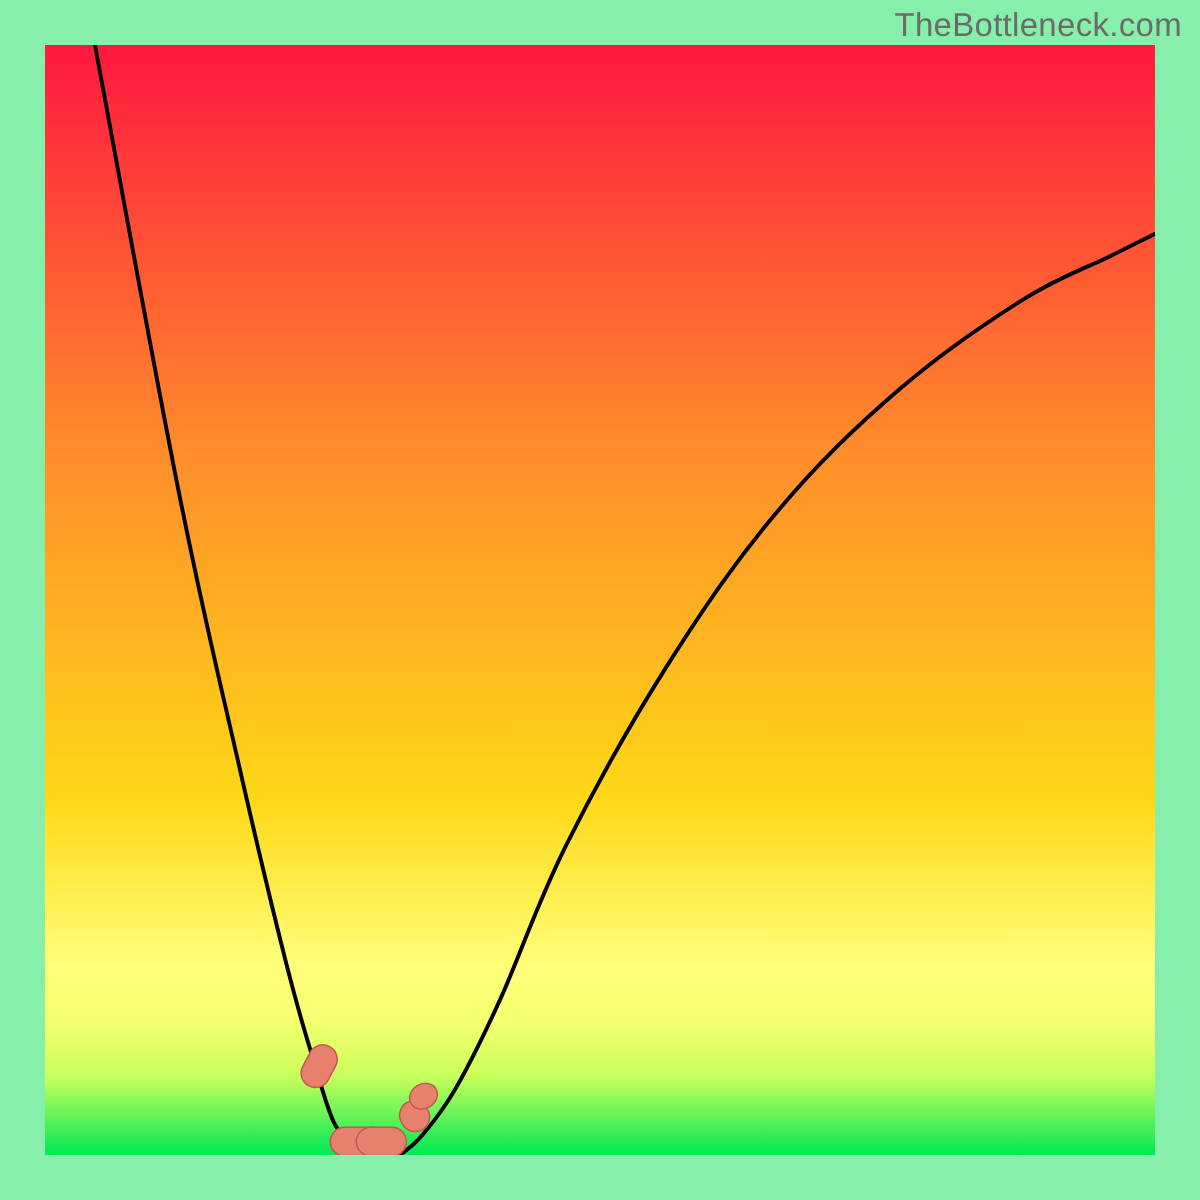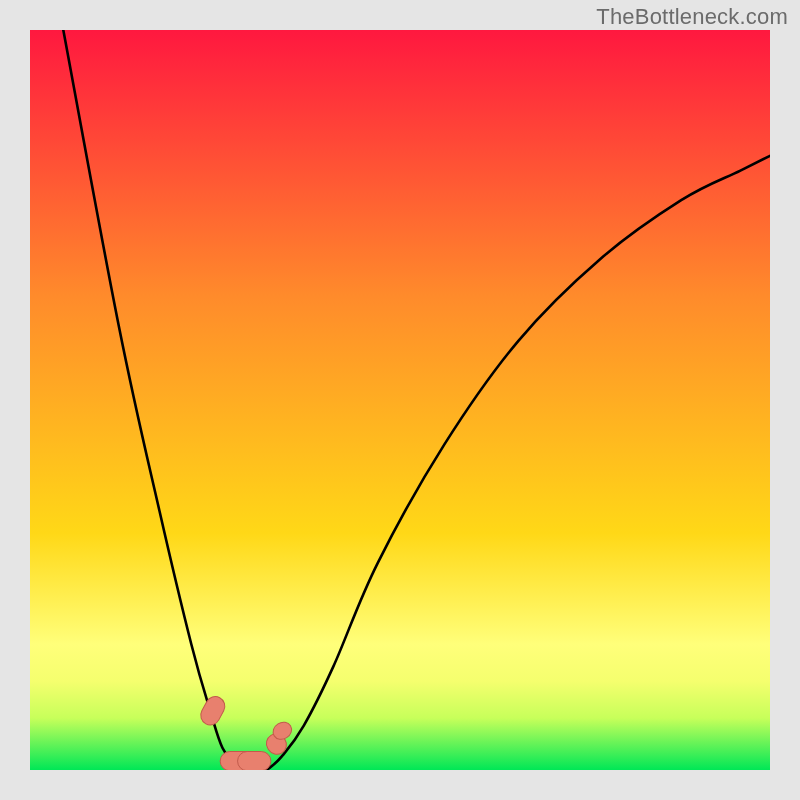--- a/index.html
+++ b/index.html
@@ -17,7 +17,7 @@
     top: 0;
     width: 800px;
     height: 800px;
-    background: #e5e5e5;
+    background: #86efac;
   }
   .plot-area {
     position: absolute;

